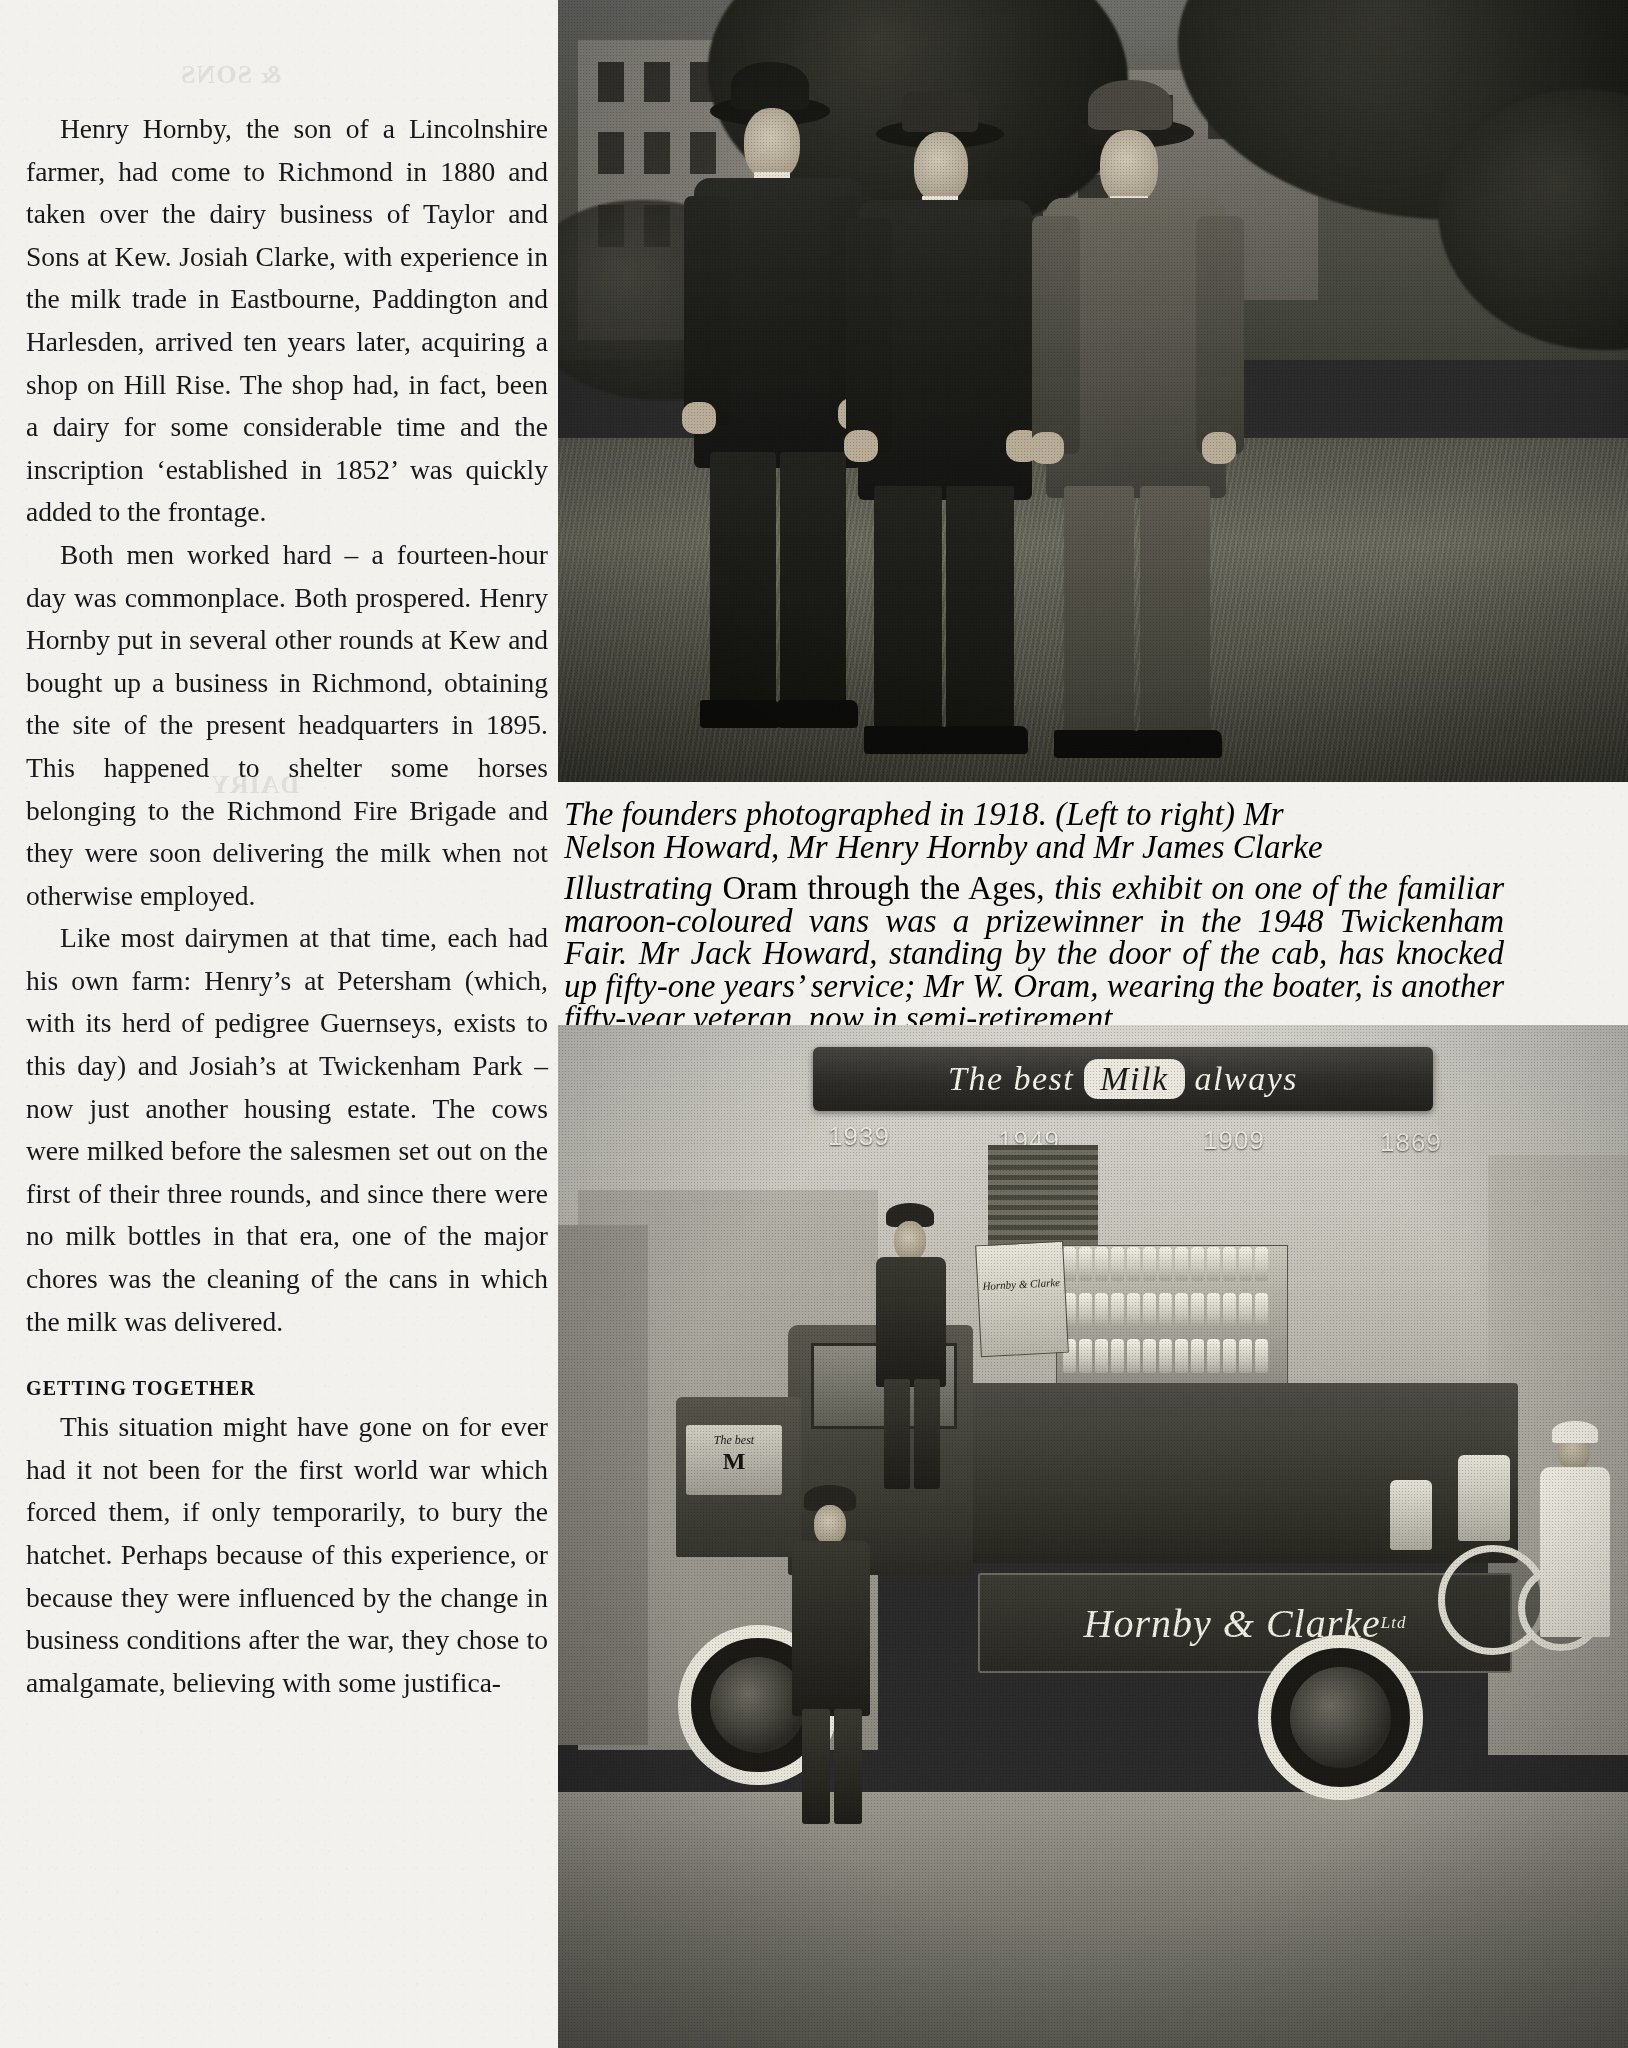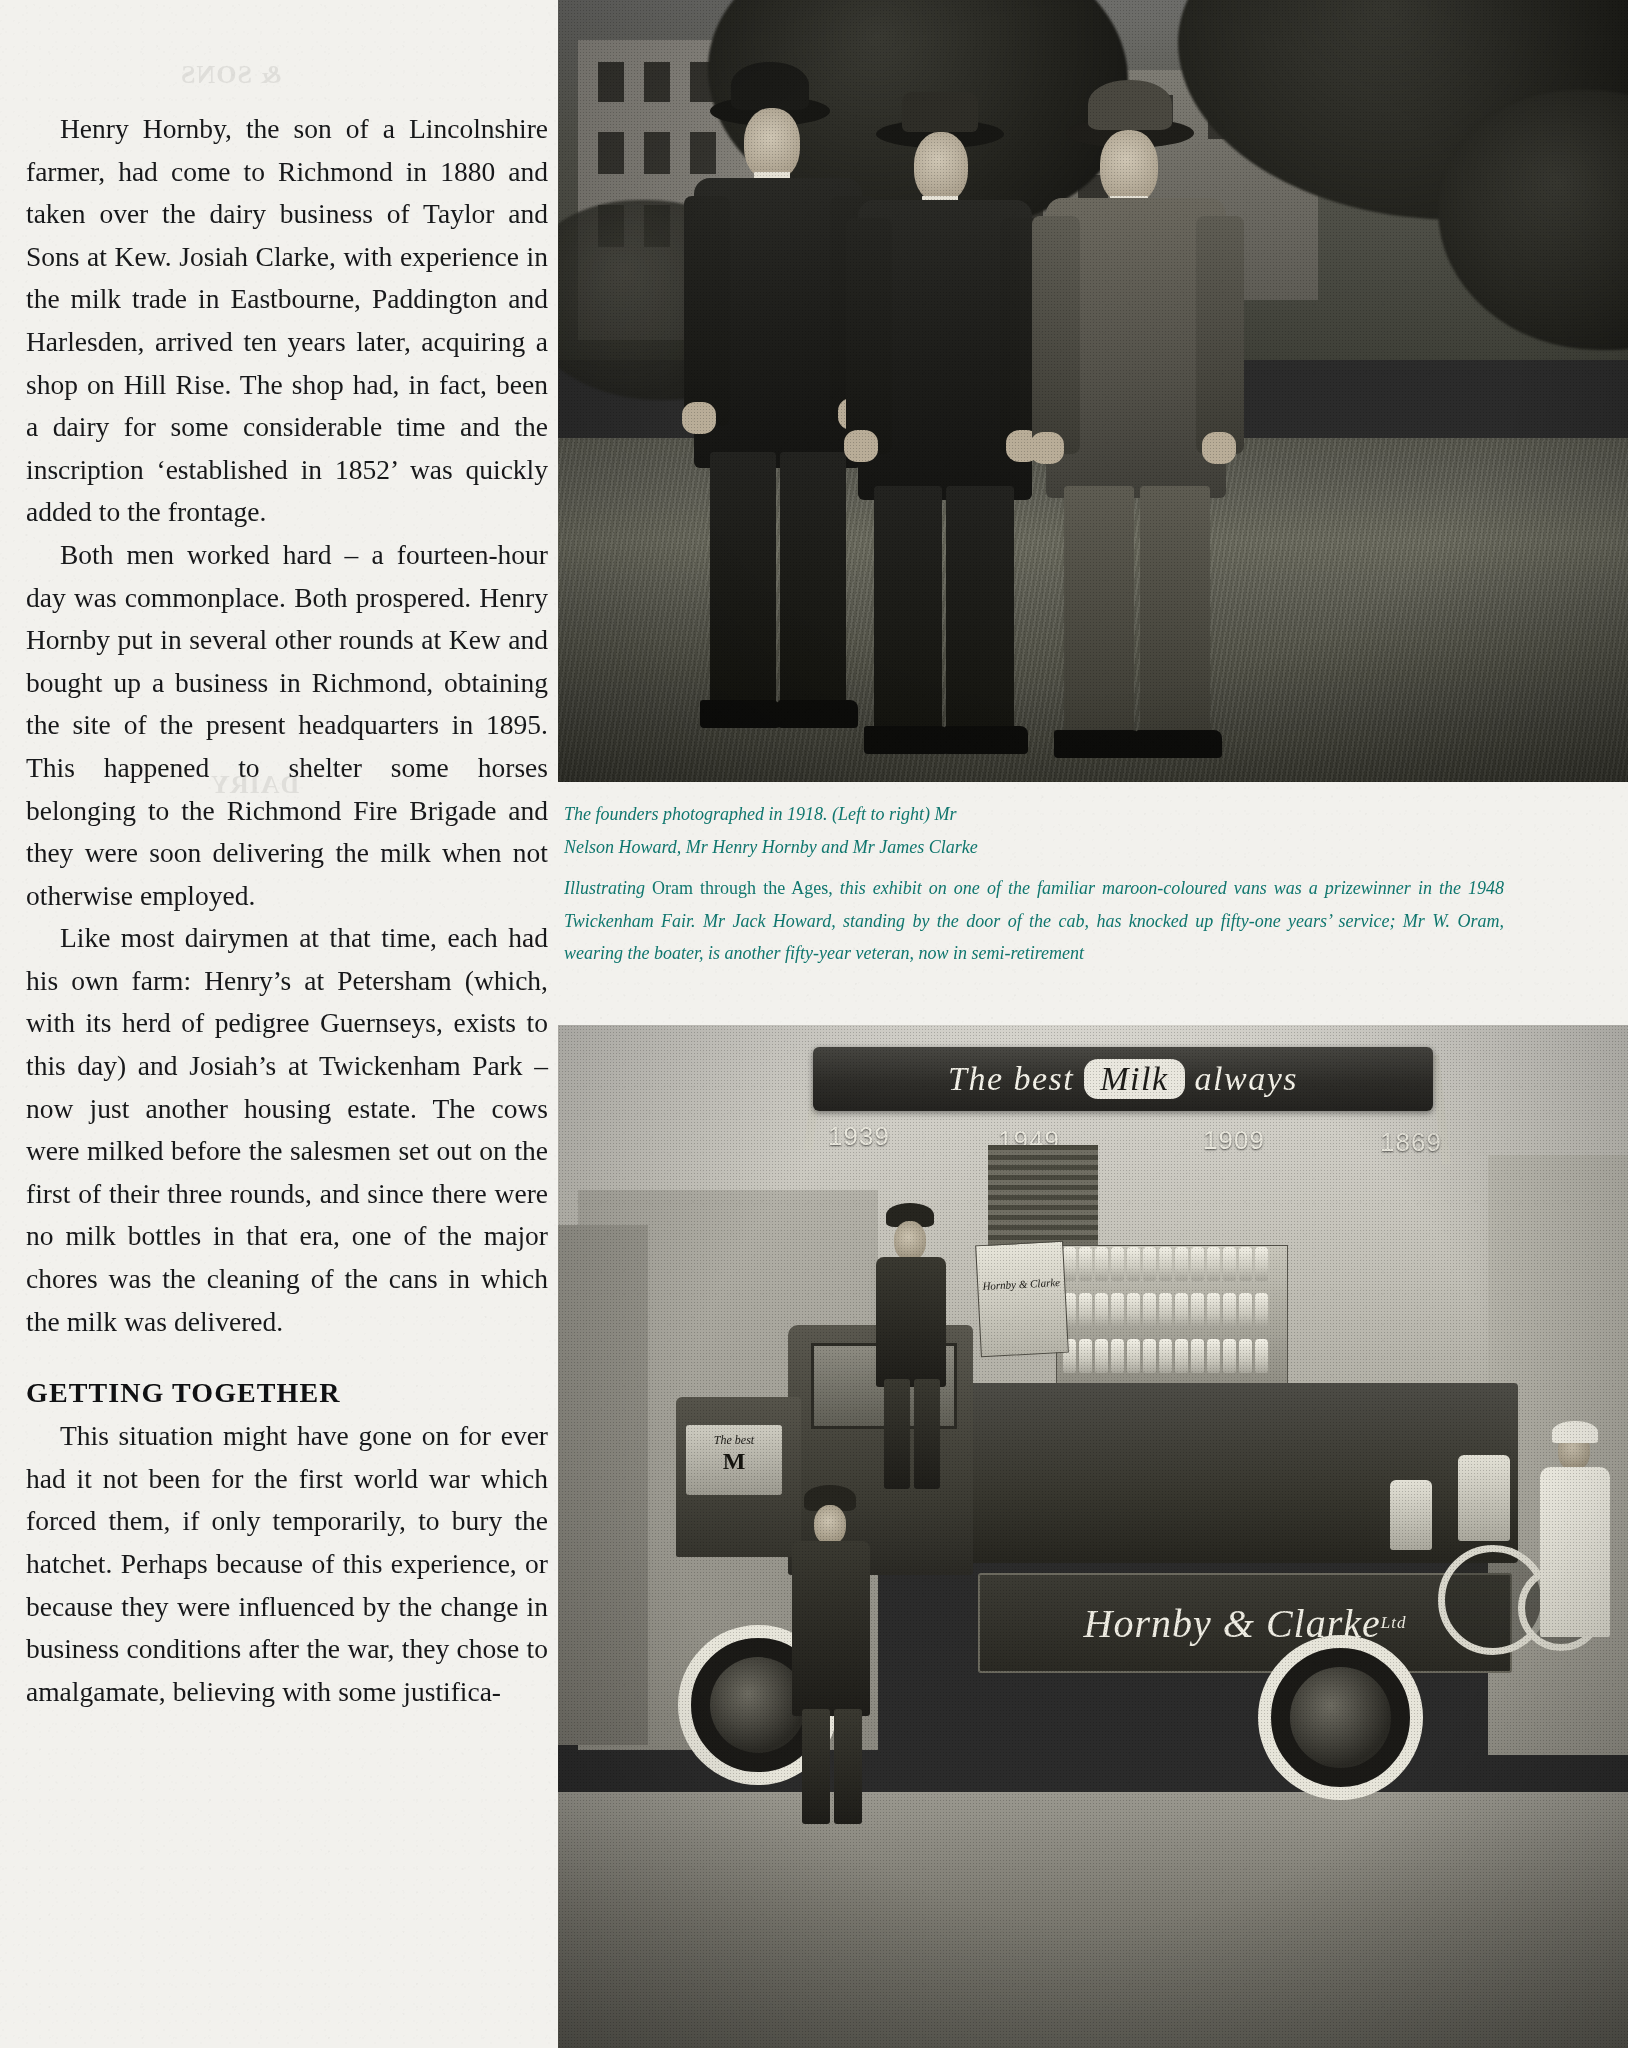--- a/index.html
+++ b/index.html
@@ -105,9 +105,9 @@
   .caption {
     position: absolute;
     font-style: italic;
-    font-size: 18px;
+    font-size: 33px;
     line-height: 32.5px;
-    color: #0f766e;
+    color: #000000;
     text-align: justify;
     text-align-last: left;
   }

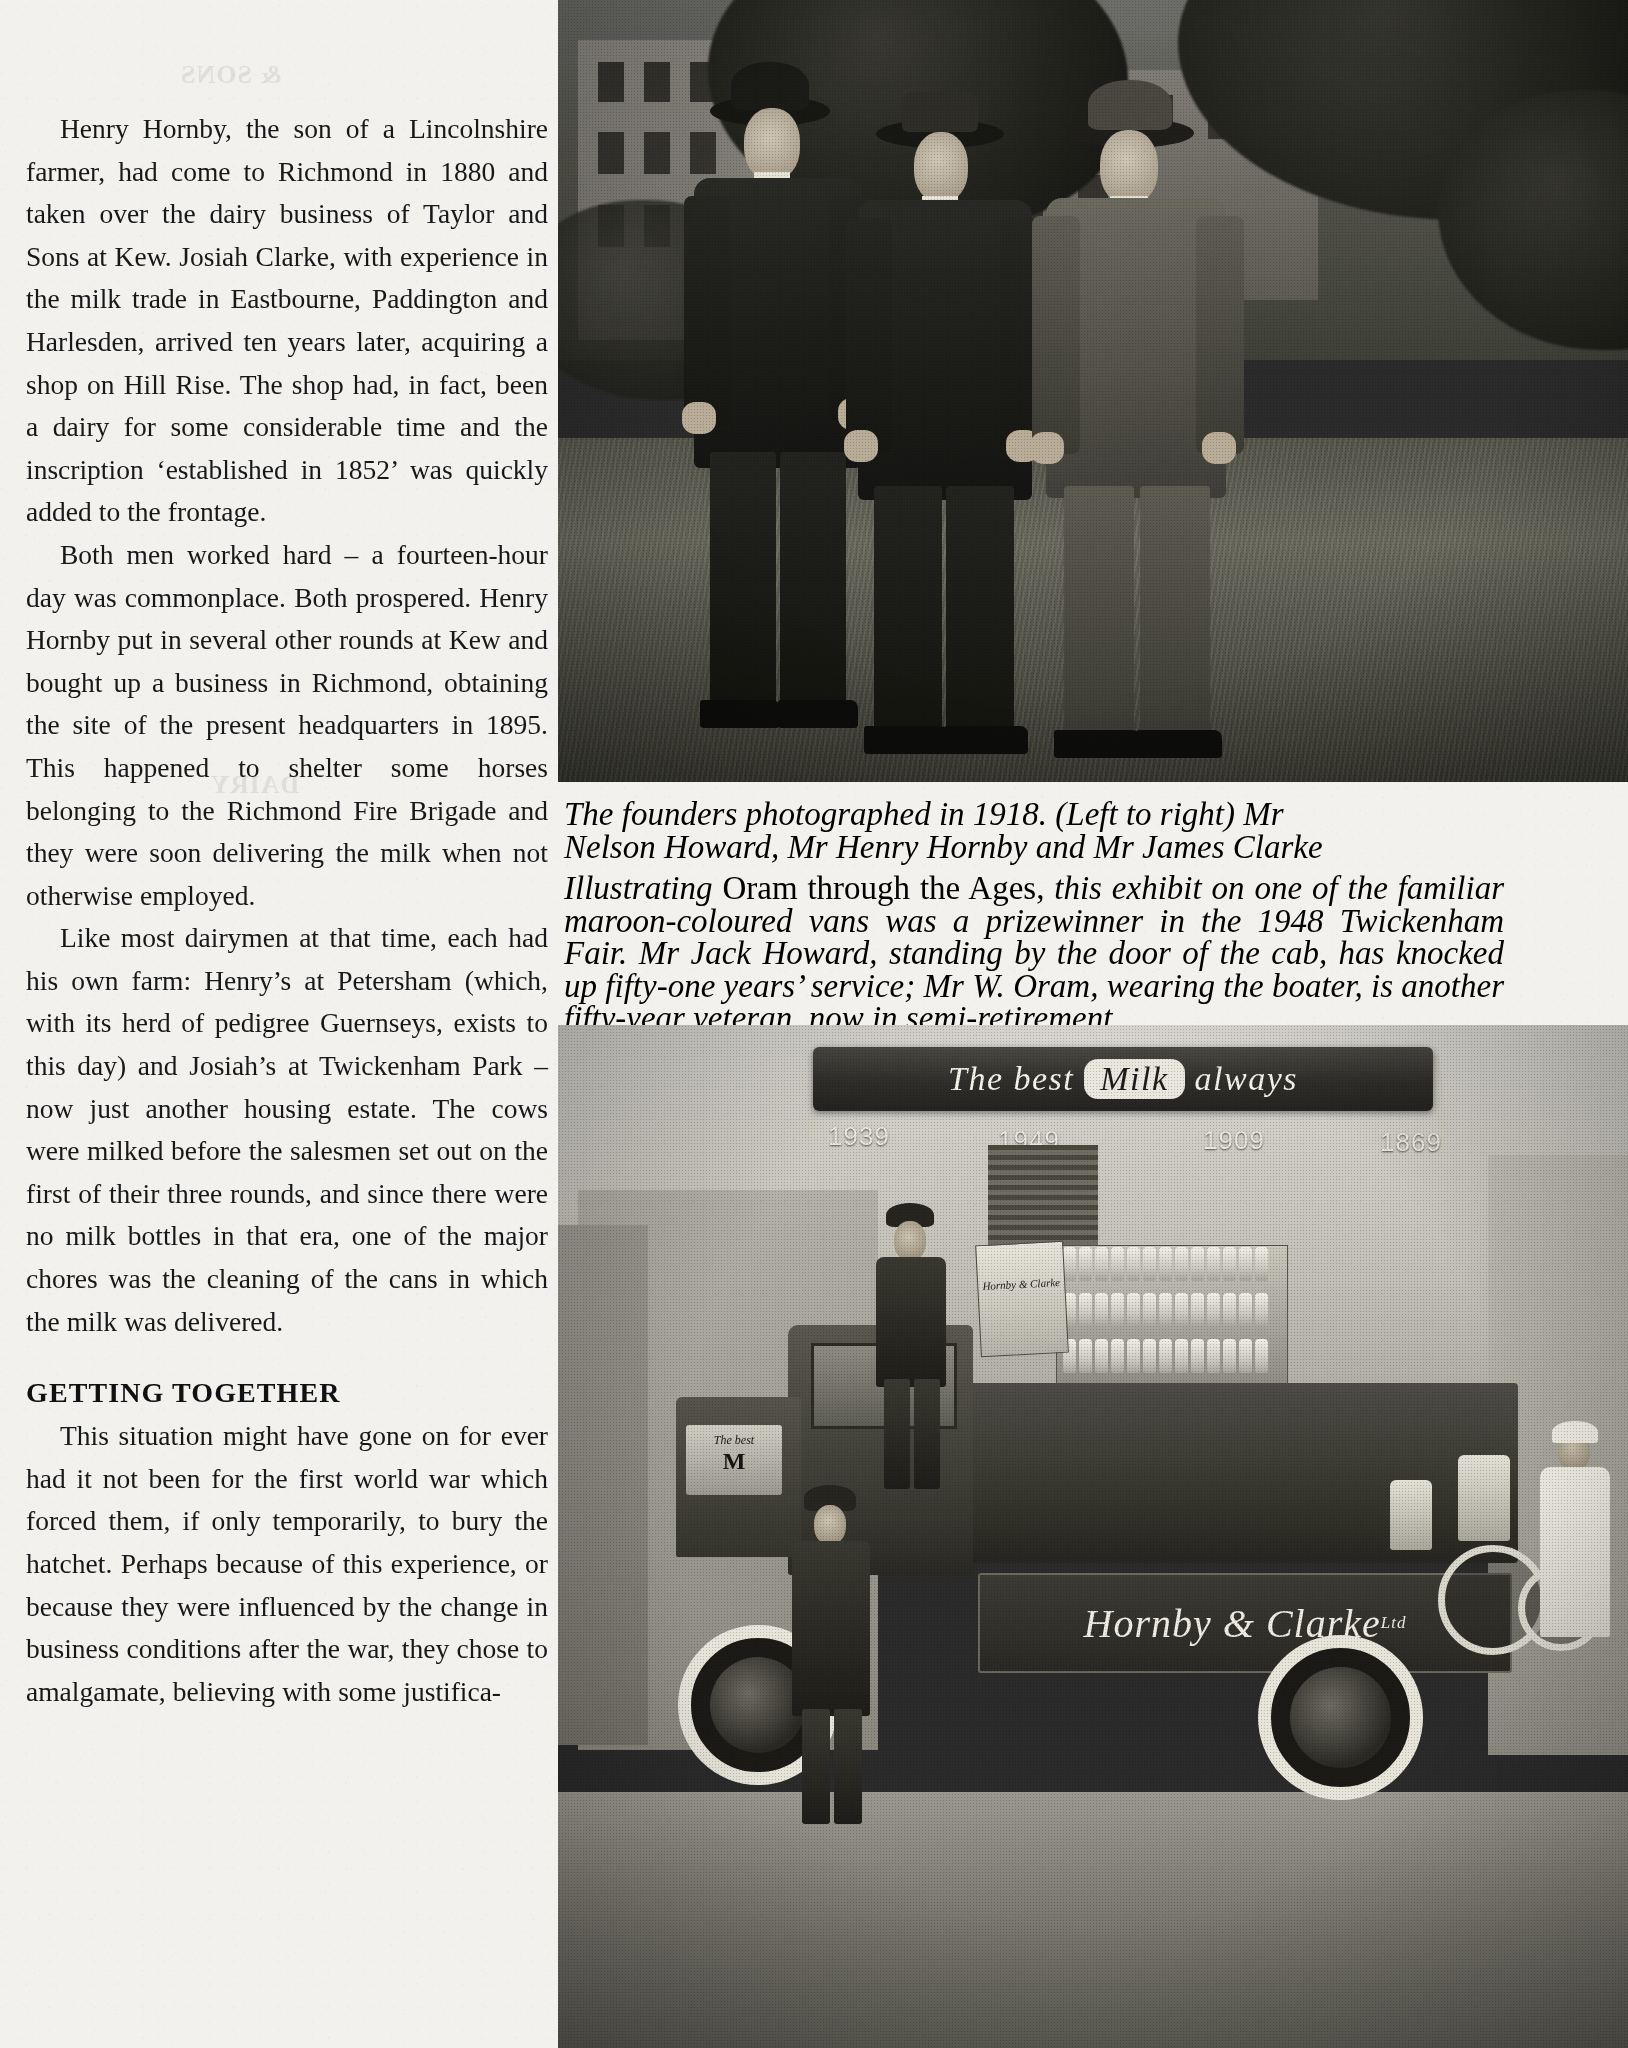--- a/index.html
+++ b/index.html
@@ -53,7 +53,7 @@
   }
   .body-par.first { text-indent: 34px; }
   .section-head {
-    font-size: 28px;
+    font-size: 20px;
     font-weight: bold;
     letter-spacing: 1.1px;
     color: #101113;

